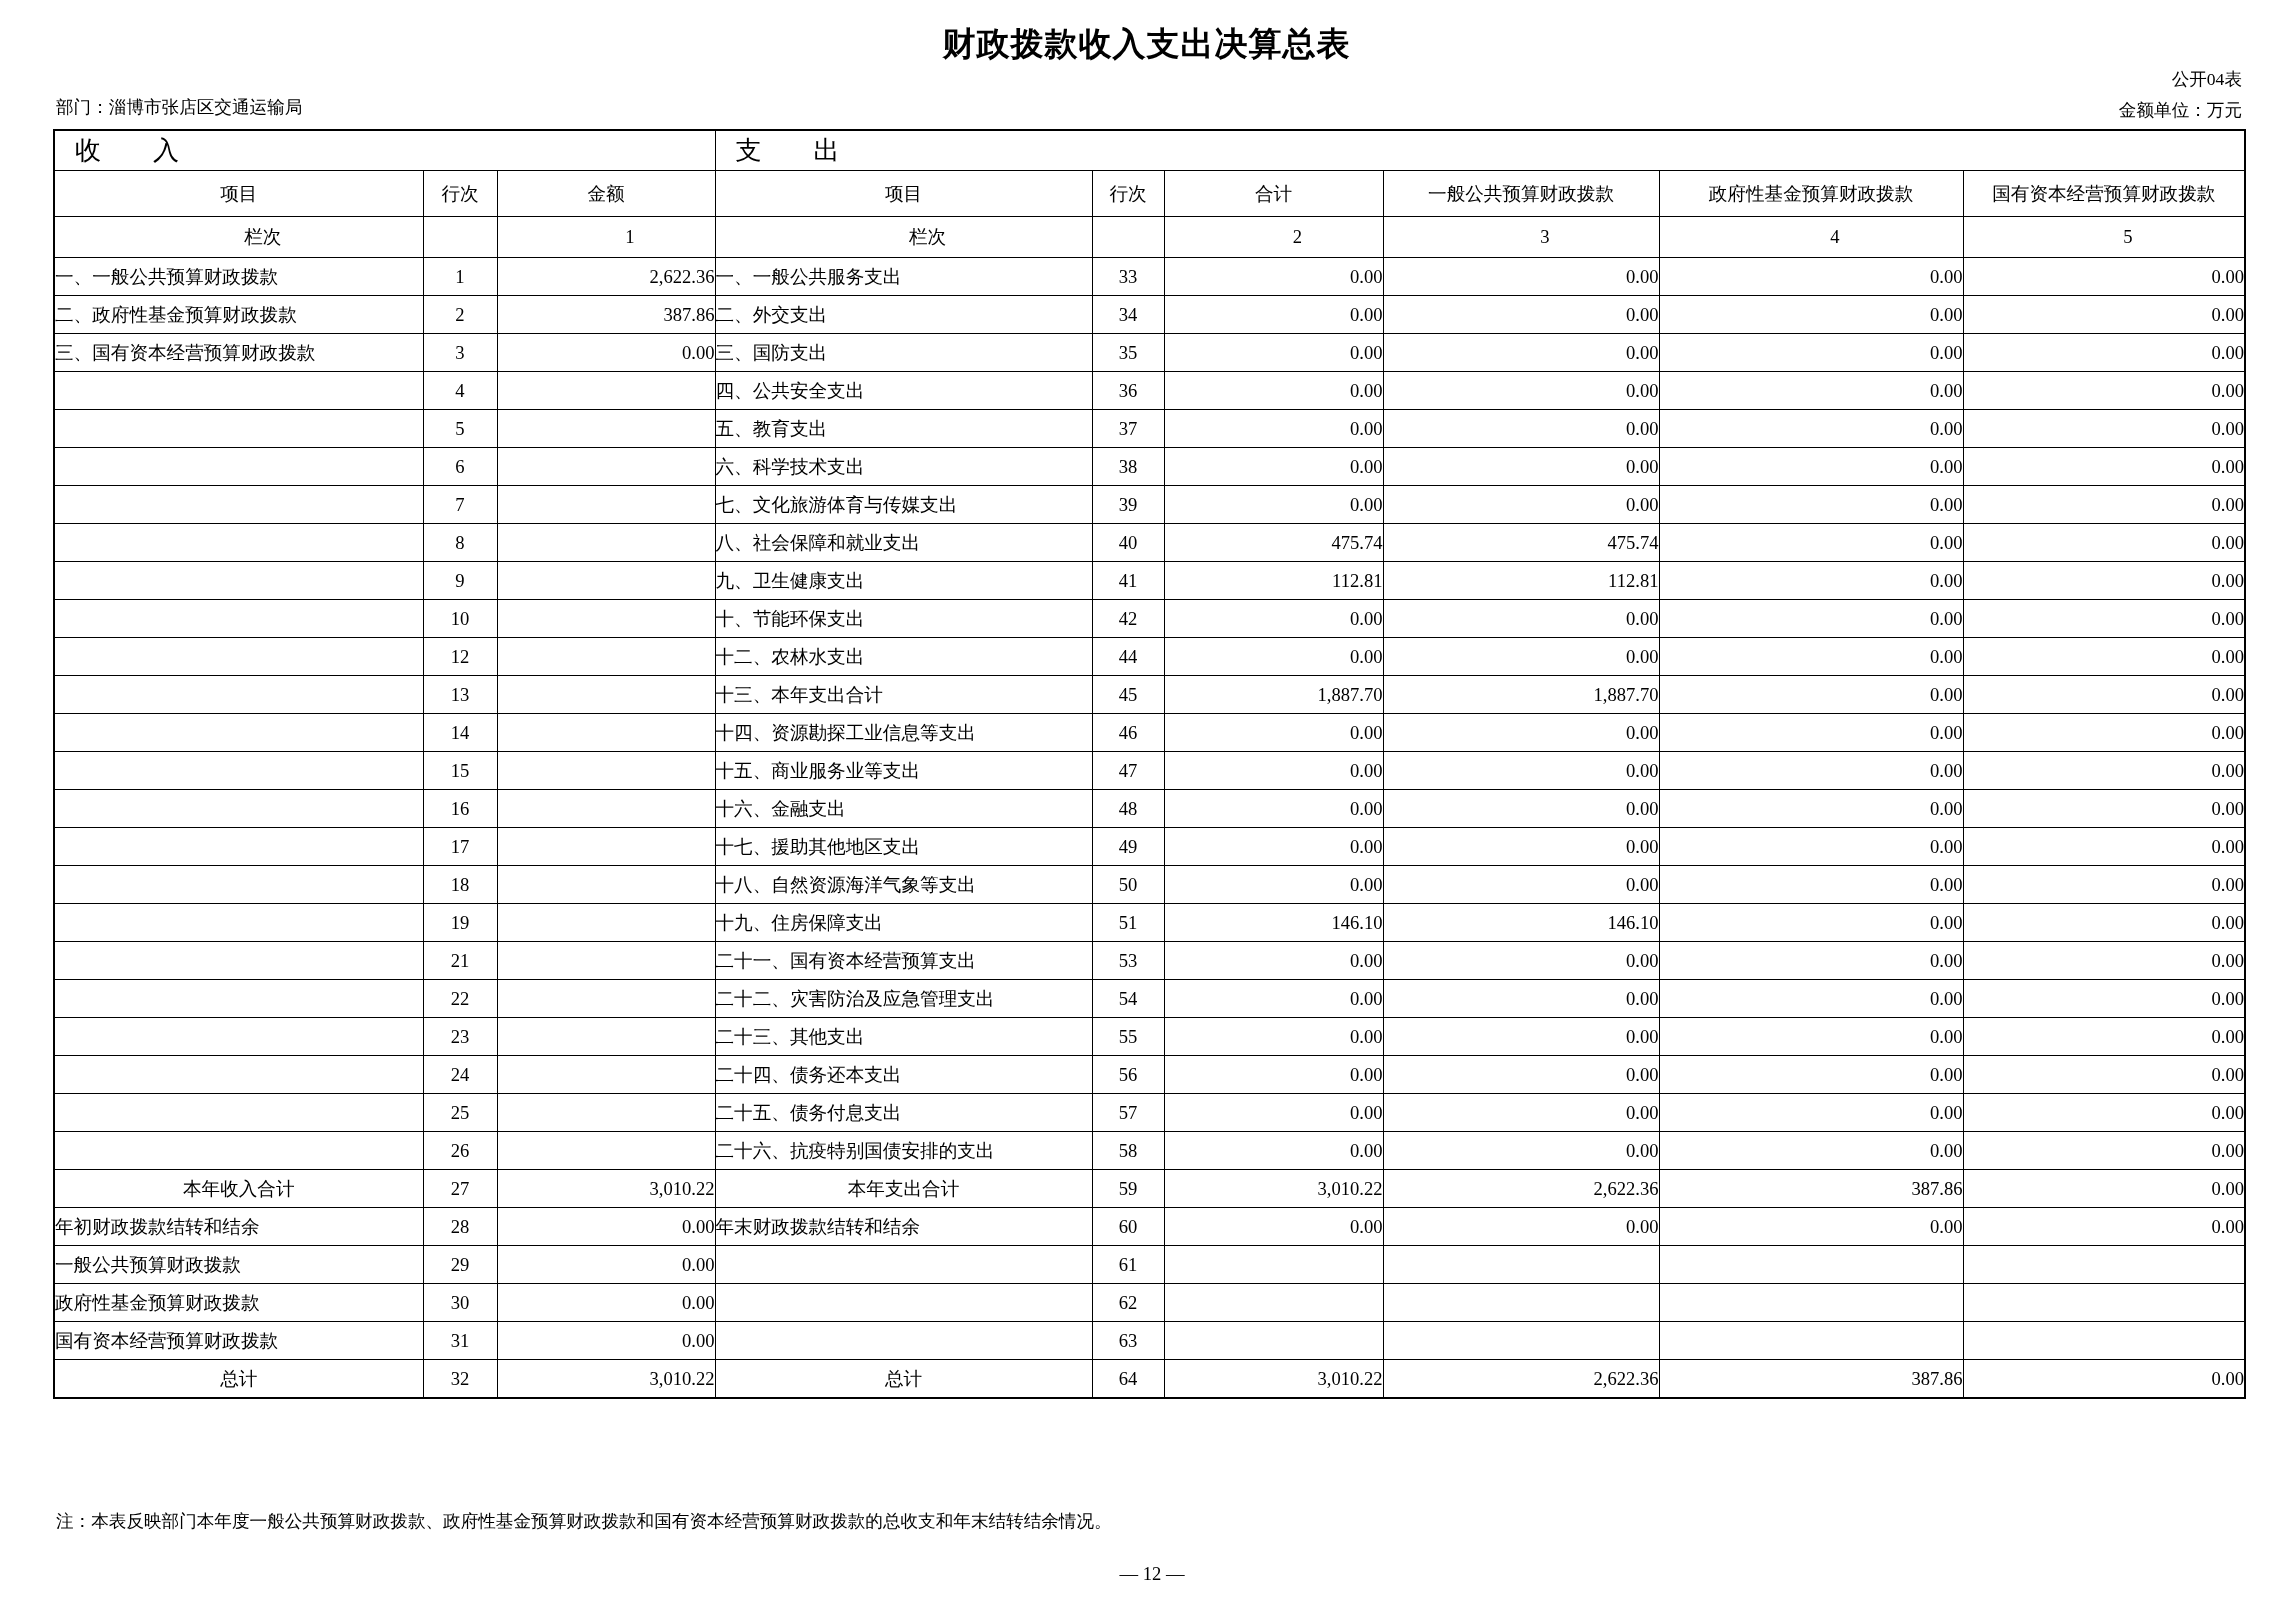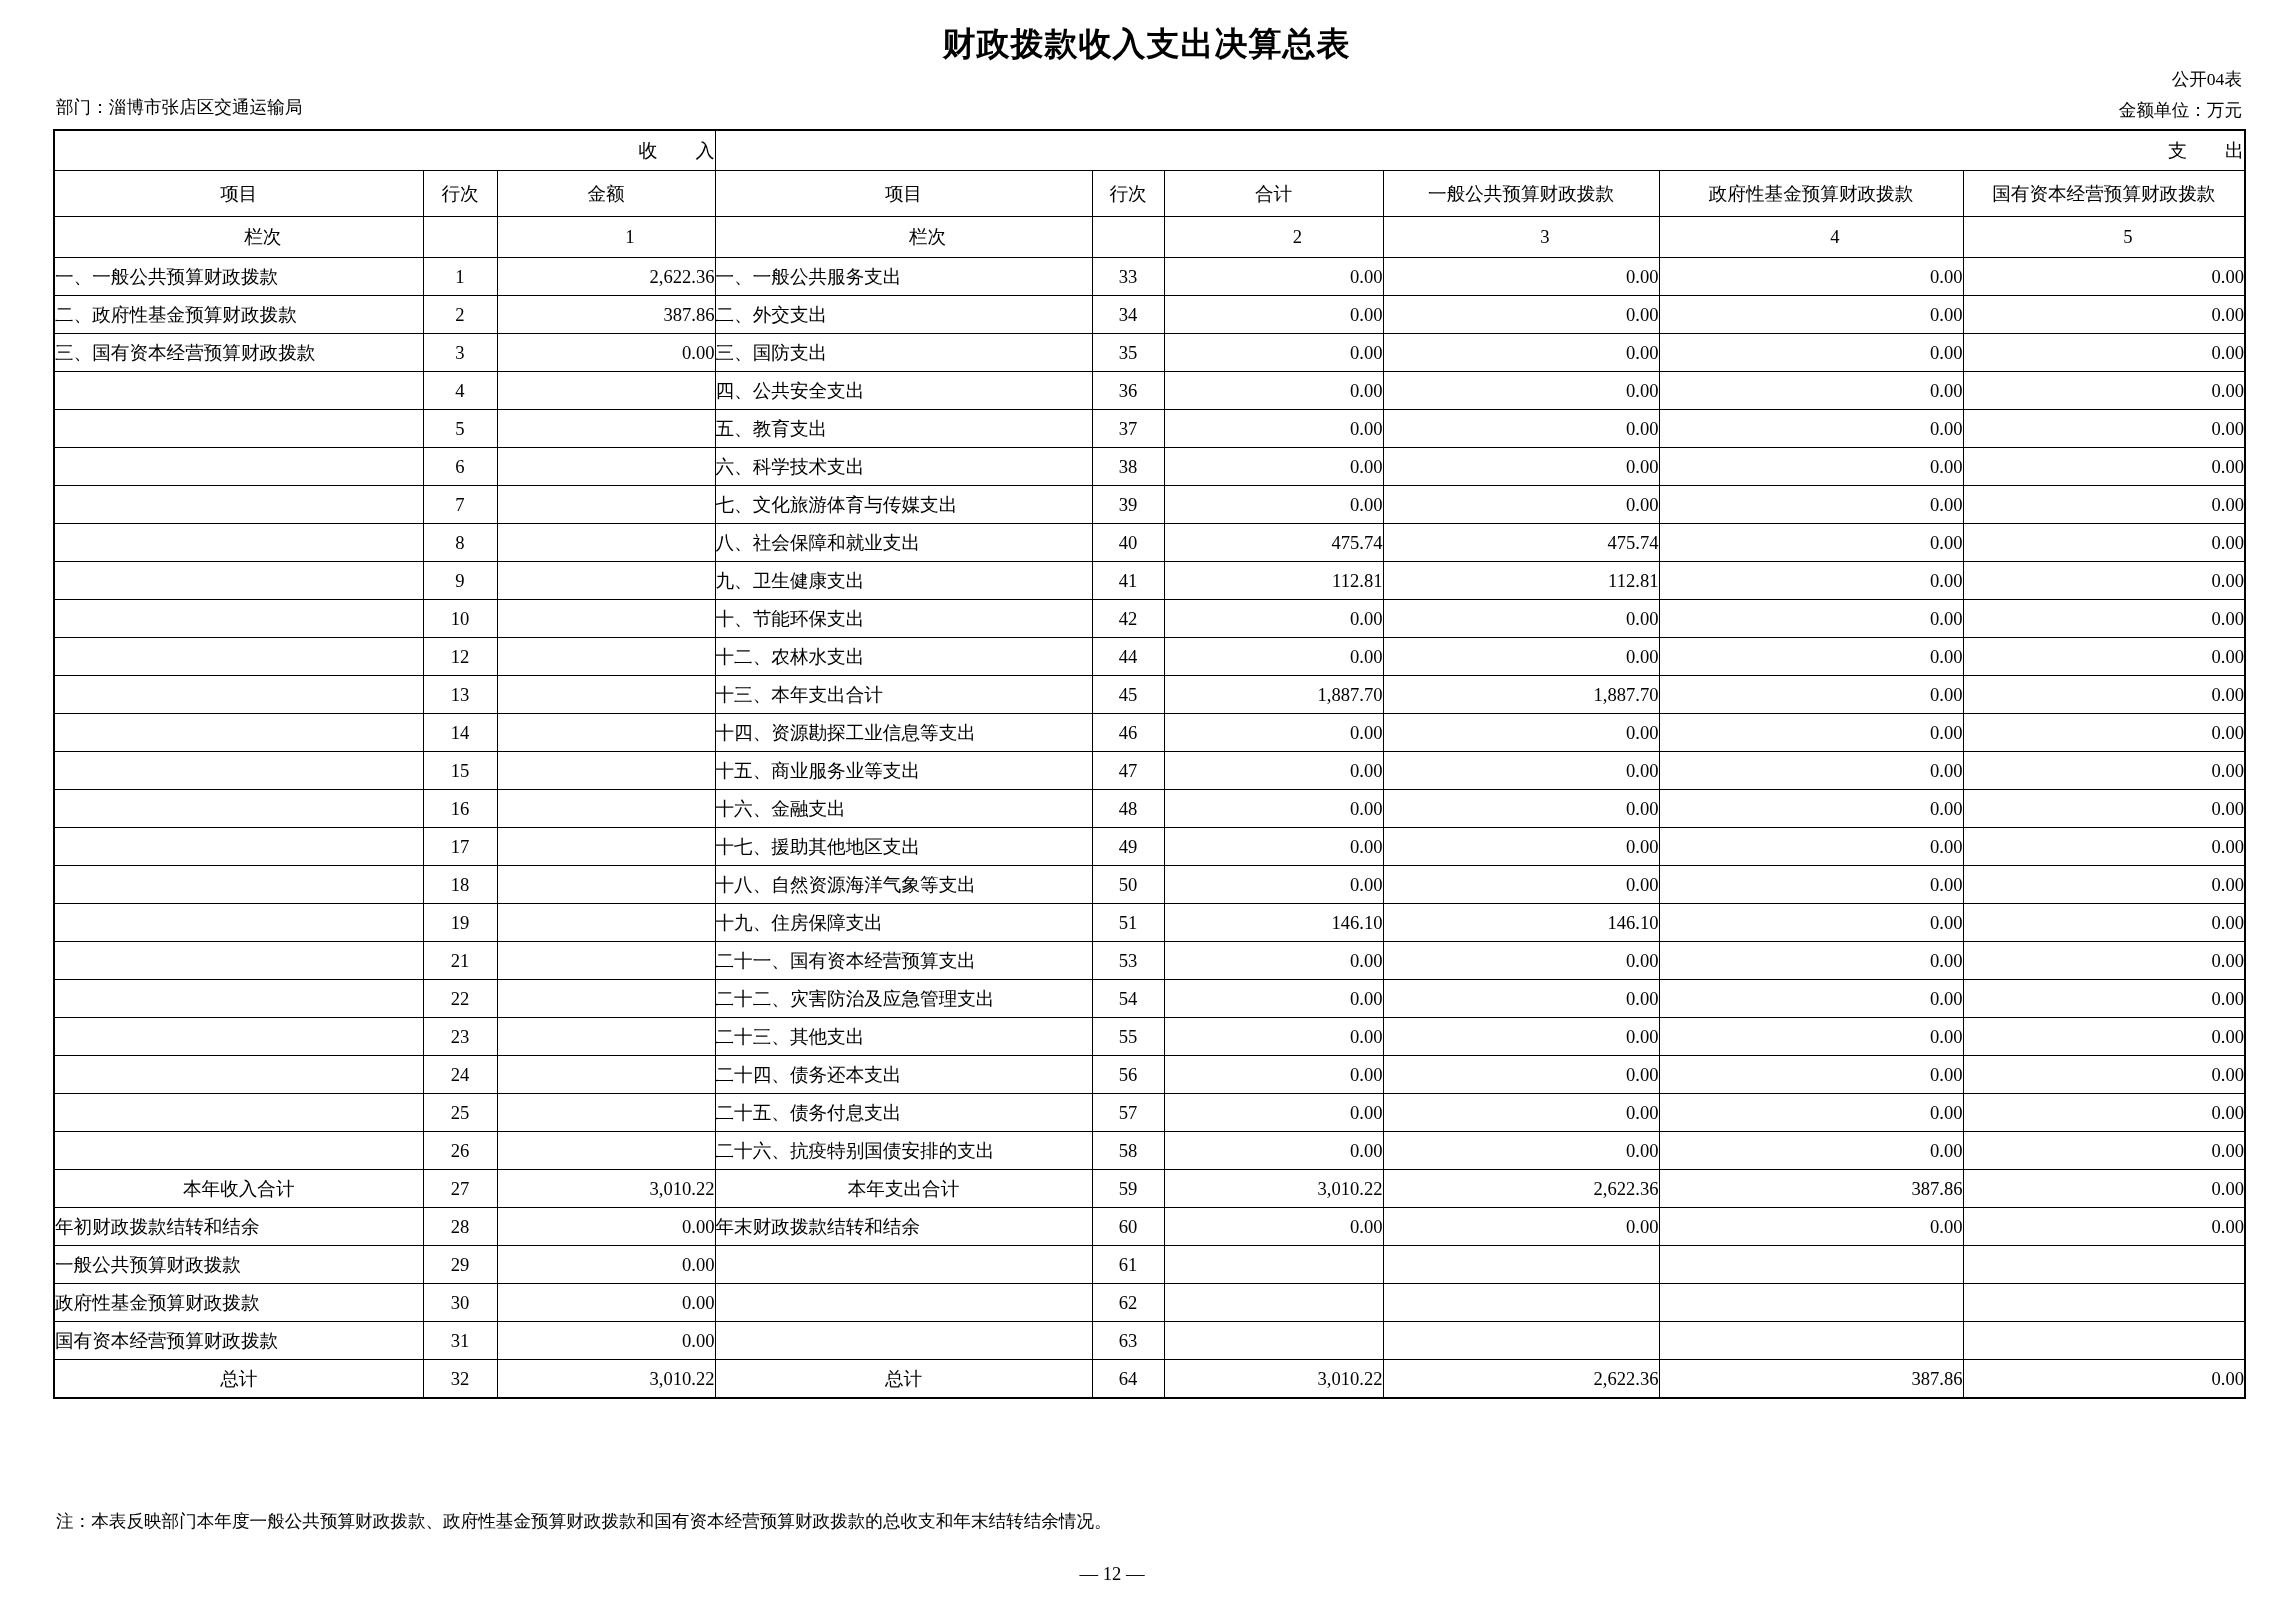--- a/index.html
+++ b/index.html
@@ -26,7 +26,7 @@
     padding:0;white-space:nowrap;overflow:visible;vertical-align:middle;
     height:37px;
   }
-  tr.band1 th{height:39px;font-size:19px;text-align:right;}
+  tr.band1 th{height:39px;font-size:26px;text-align:left;padding-left:20px;}
   tr.band2 th{height:45px;text-align:center;}
   tr.band3 td{height:40px;padding-left:48px;}
   td.l{text-align:left;padding-left:25.5px;}

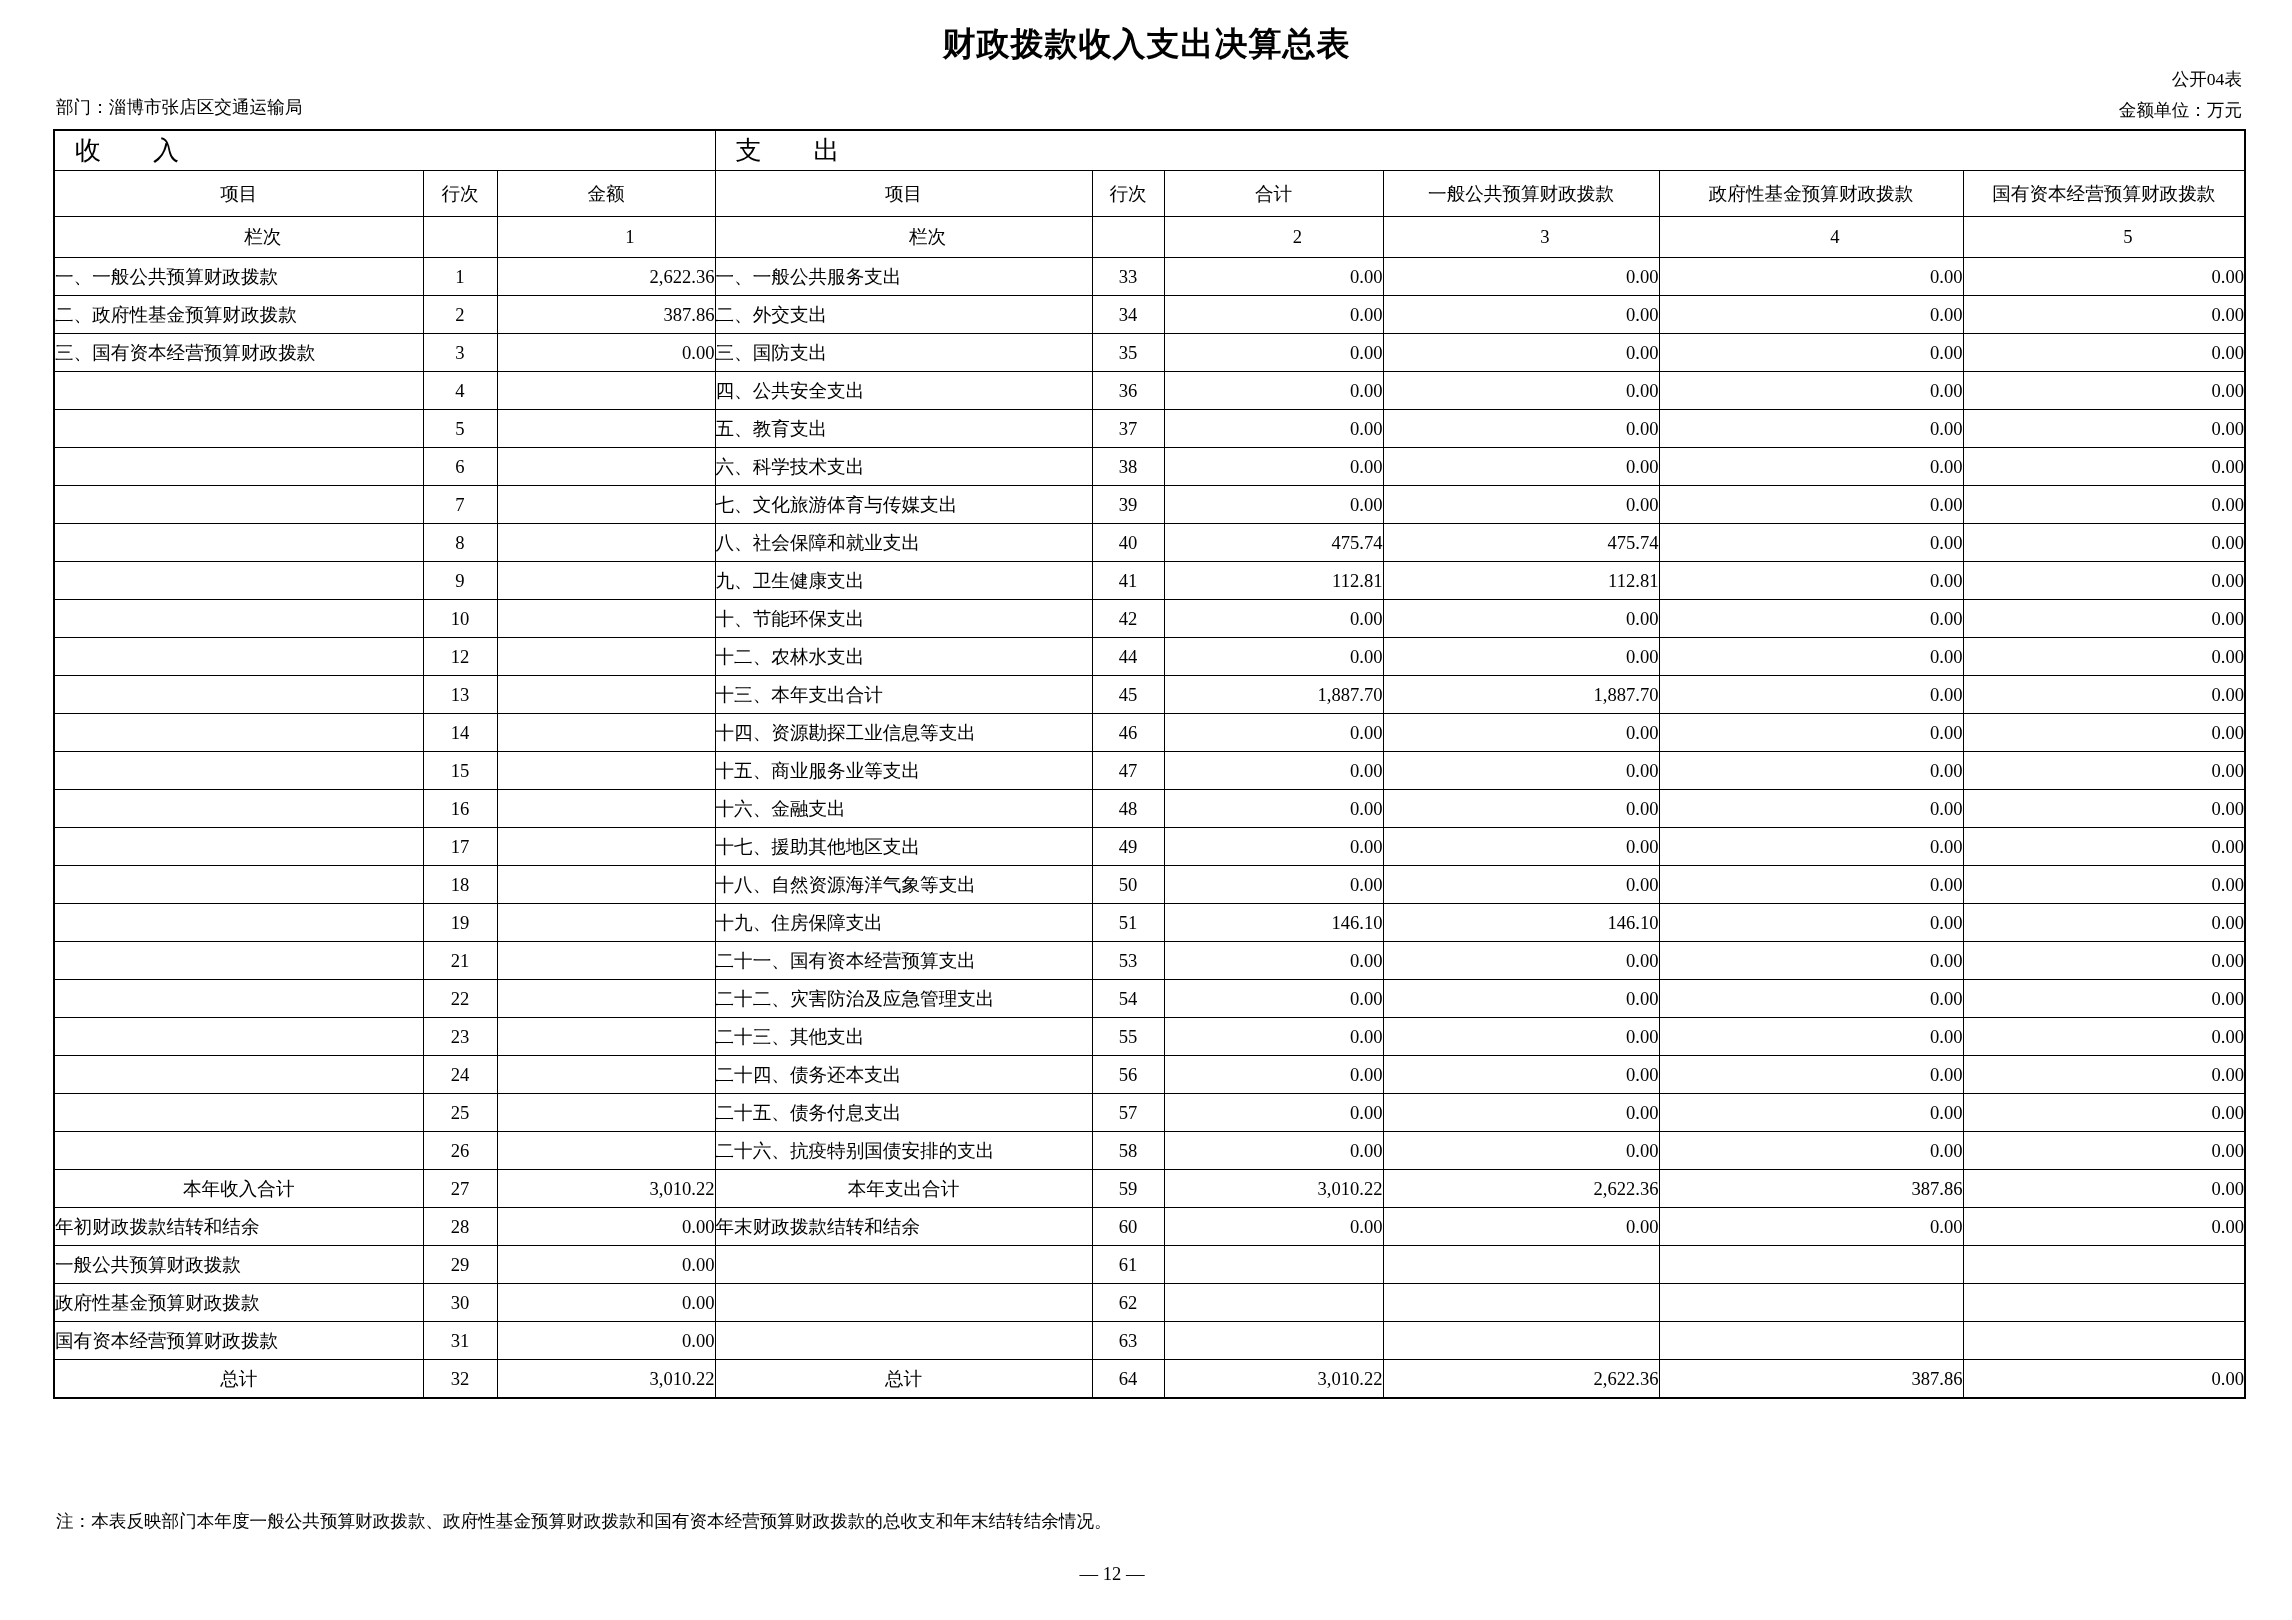--- a/index.html
+++ b/index.html
@@ -34,7 +34,7 @@
   td.c{text-align:center;}
   td.r{text-align:right;padding-right:4.9px;}
   .note-line{position:absolute;top:1509px;left:56px;font-size:17.6px;}
-  .page-number{position:absolute;top:1563px;left:0;width:2224px;text-align:center;font-size:18.6px;}
+  .page-number{position:absolute;top:1563px;left:0;width:2224px;text-align:center;font-size:18.6px;padding-left:40px;}
 </style>
 </head>
 <body>

